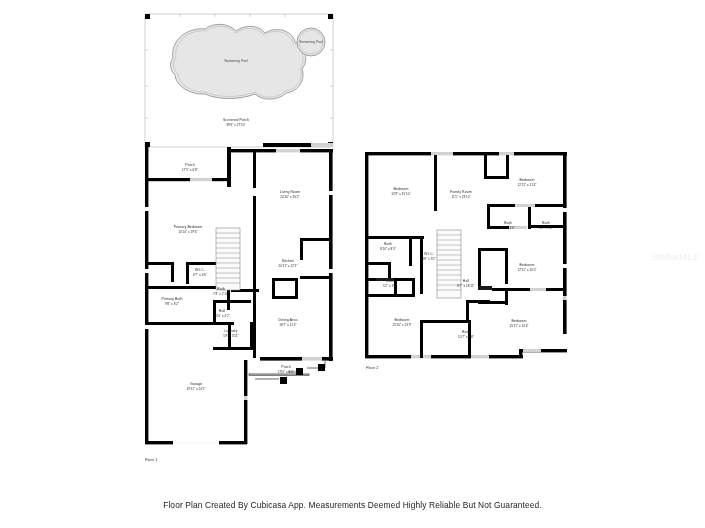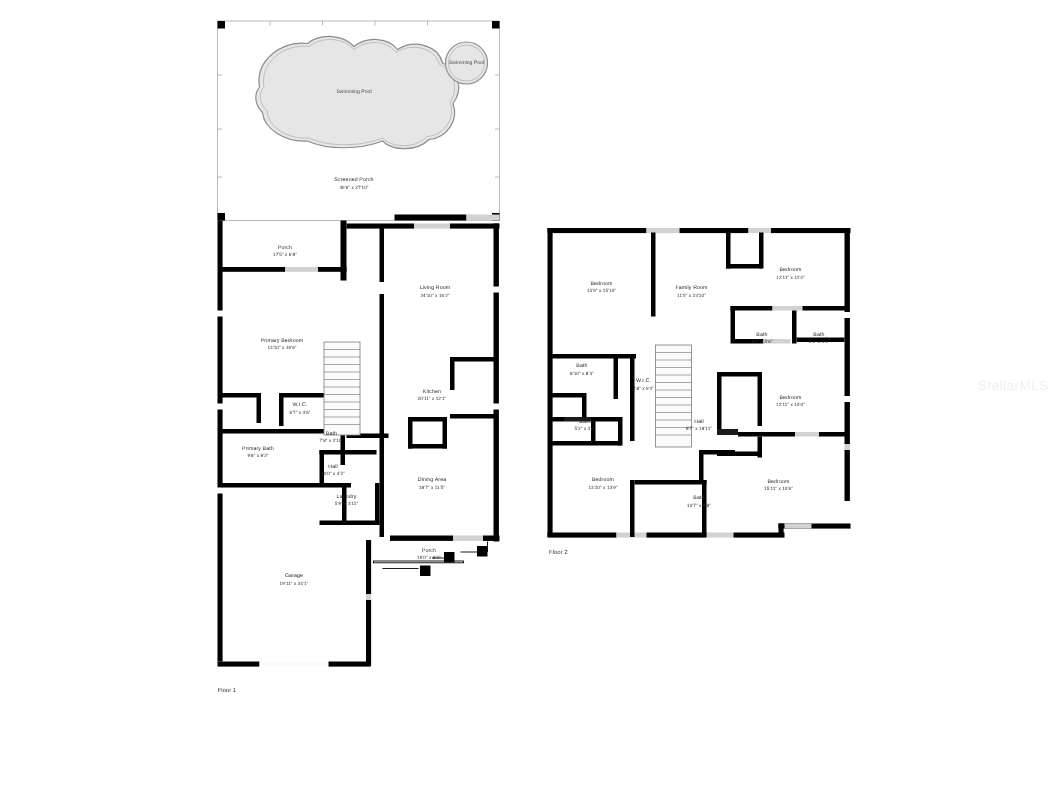--- a/index.html
+++ b/index.html
@@ -384,6 +384,7 @@
   </svg>
 
   <div id="watermark">StellarMLS</div>
+  <div id="footer-note">Floor Plan Created By Cubicasa App. Measurements Deemed Highly Reliable But Not Guaranteed.</div>
 </div>
 
 </body></html>

